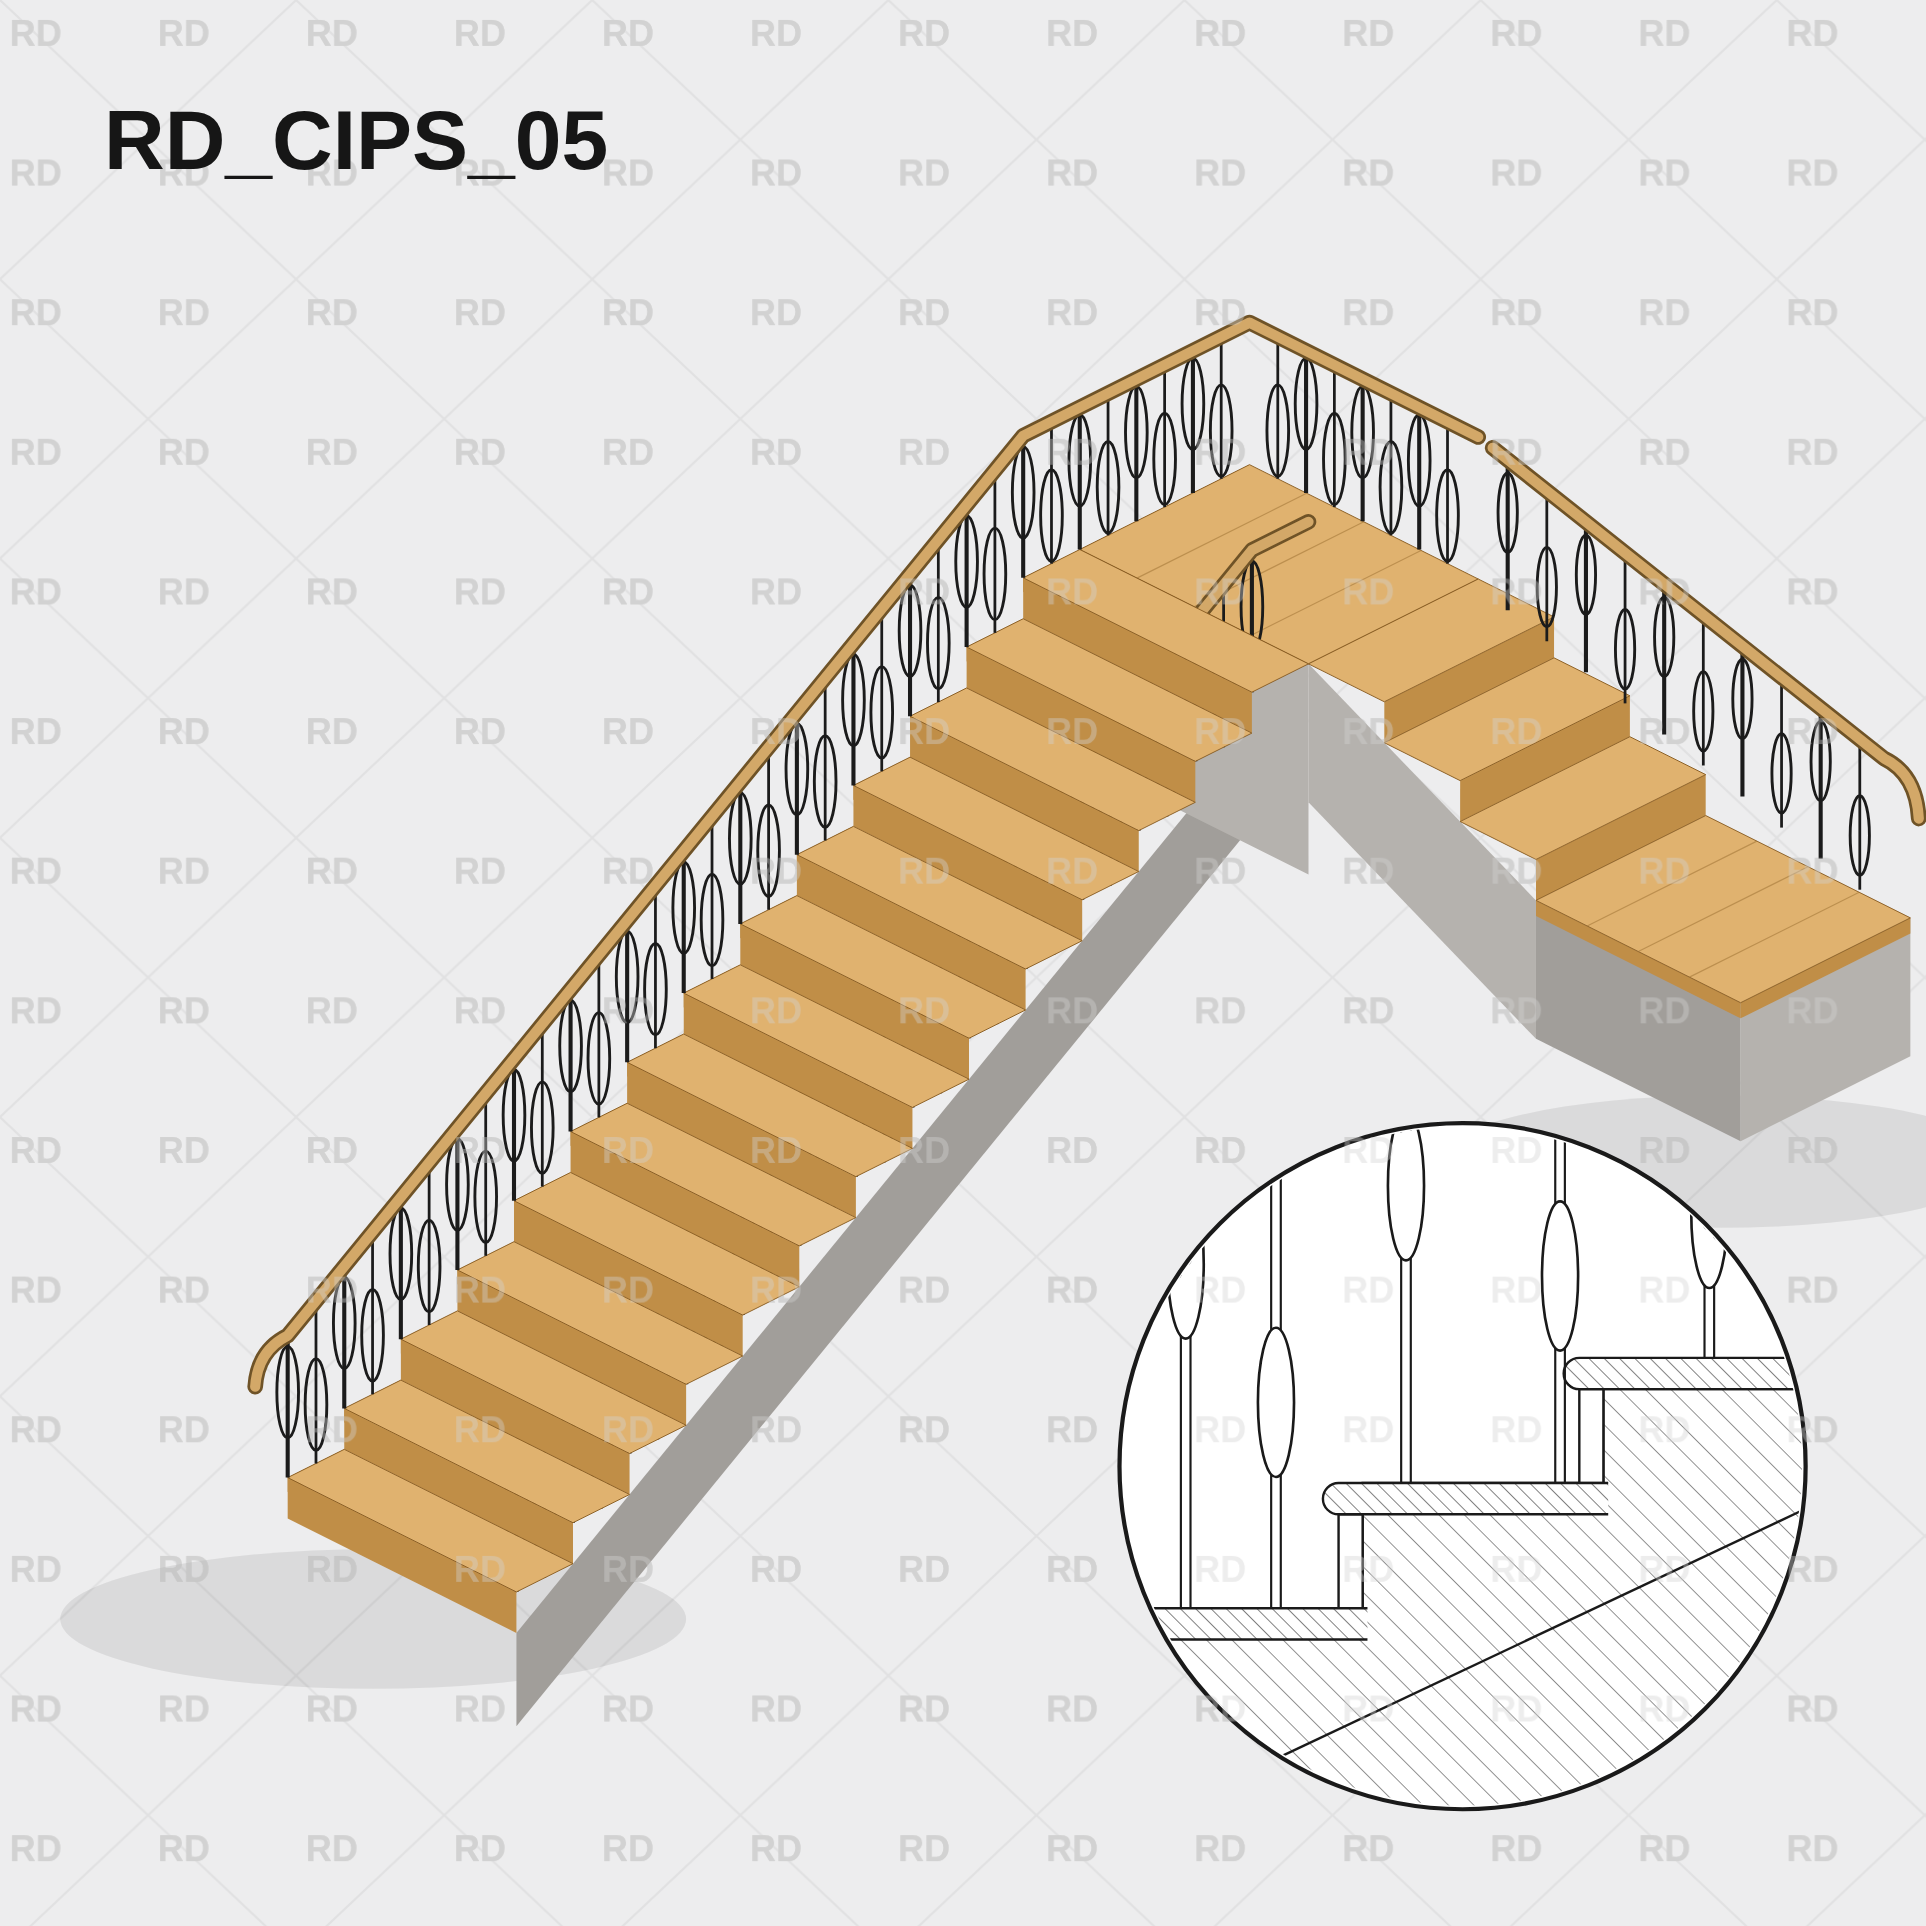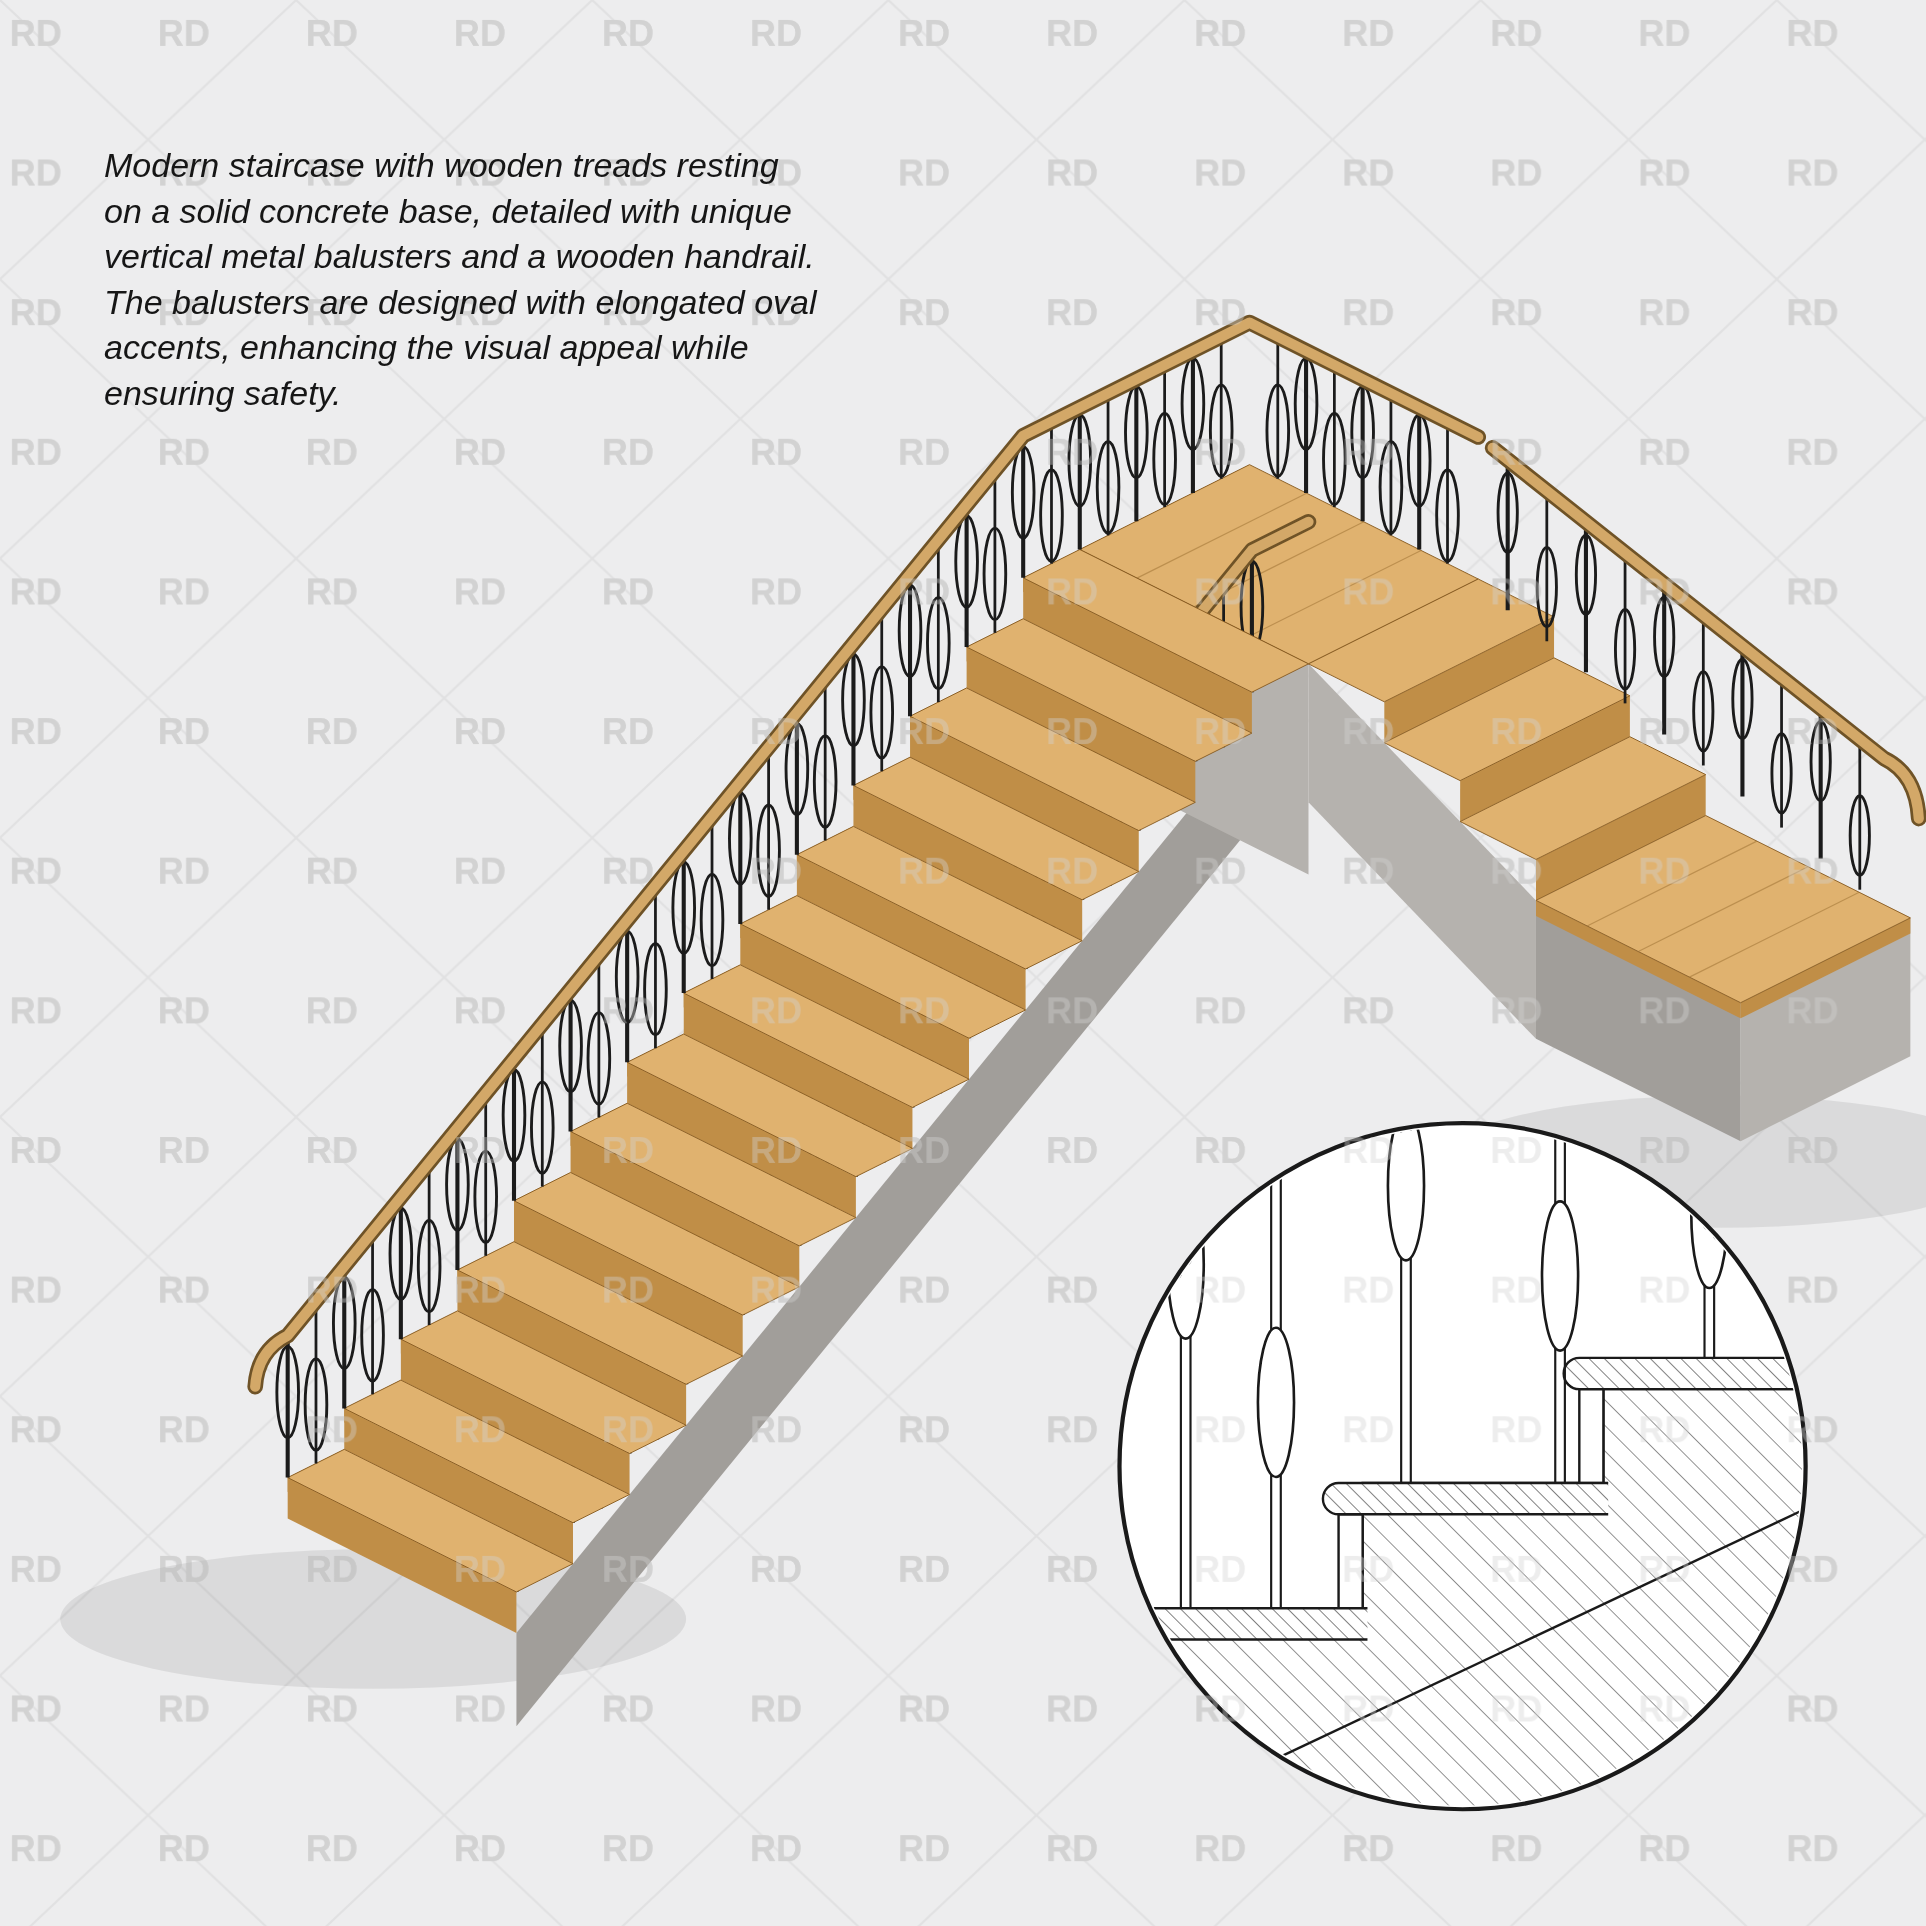--- a/index.html
+++ b/index.html
@@ -318,6 +318,7 @@
   </svg>
 
   <div class="header">
+    <h1 class="title">RD_CIPS_05</h1>
     <div class="description">Modern staircase with wooden treads resting
 on a solid concrete base, detailed with unique
 vertical metal balusters and a wooden handrail.

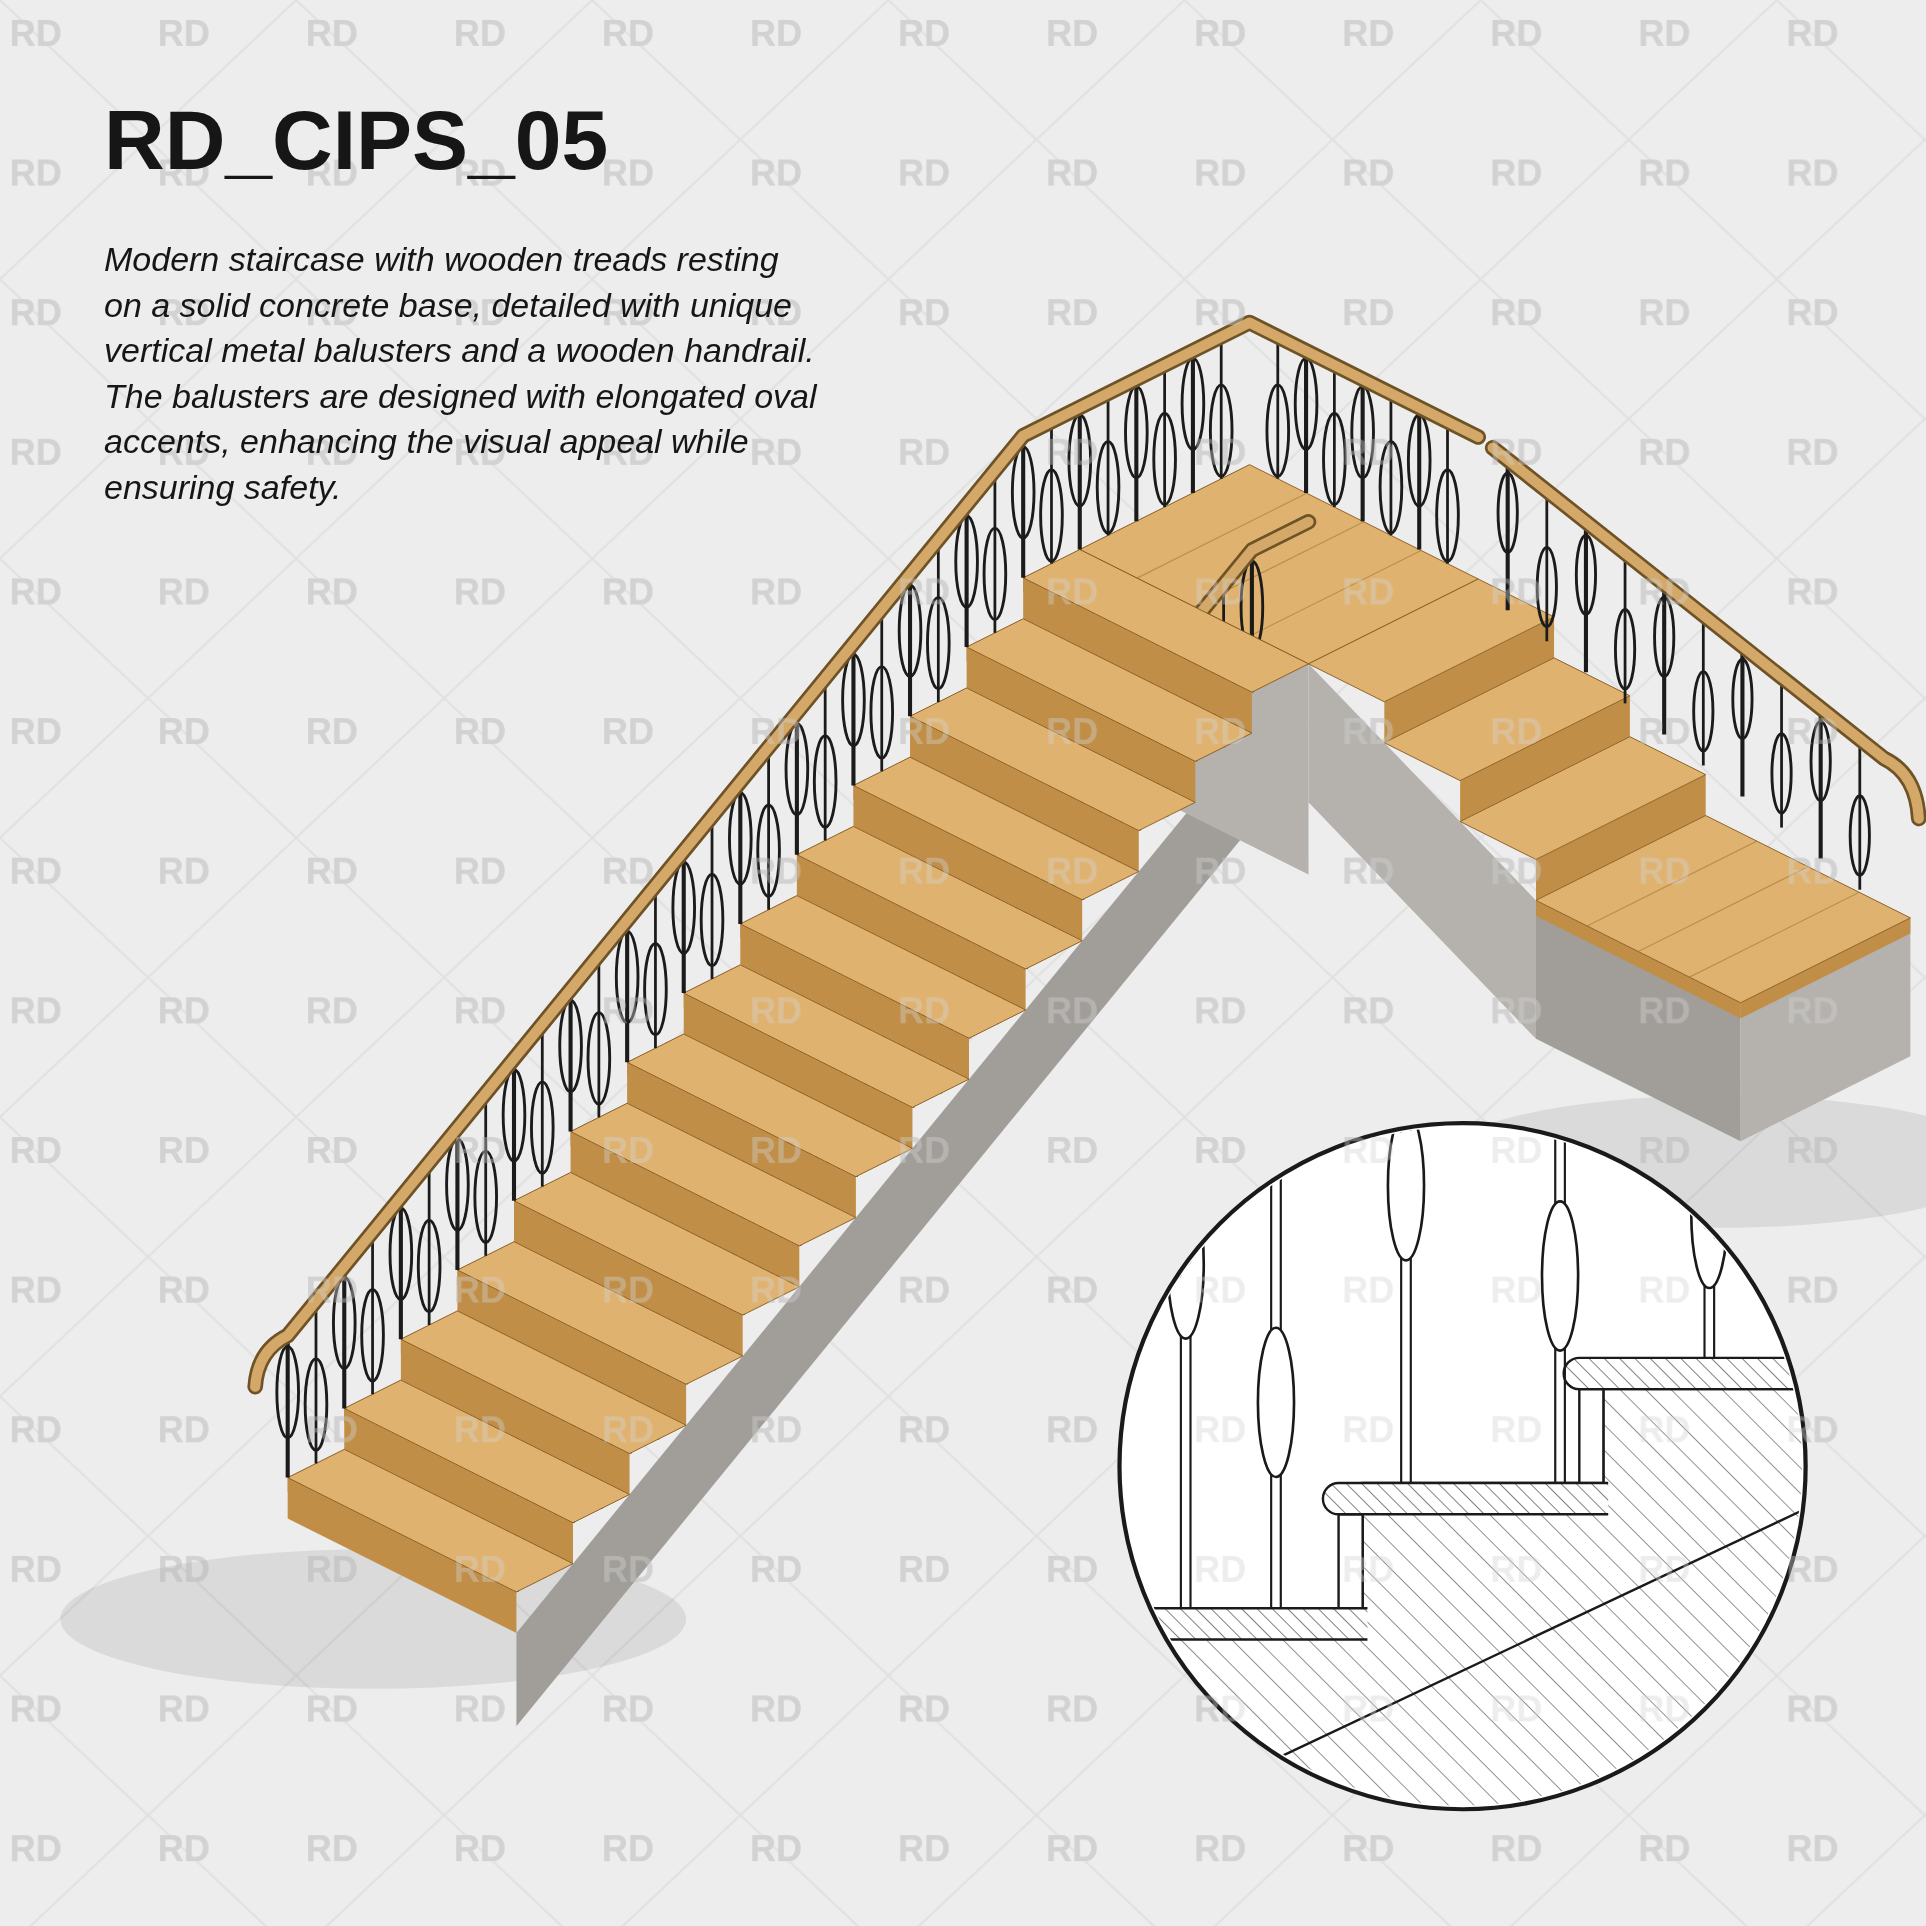--- a/index.html
+++ b/index.html
@@ -319,12 +319,6 @@
 
   <div class="header">
     <h1 class="title">RD_CIPS_05</h1>
-    <div class="description">Modern staircase with wooden treads resting
-on a solid concrete base, detailed with unique
-vertical metal balusters and a wooden handrail.
-The balusters are designed with elongated oval
-accents, enhancing the visual appeal while
-ensuring safety.</div>
   </div>
 
 </div>

